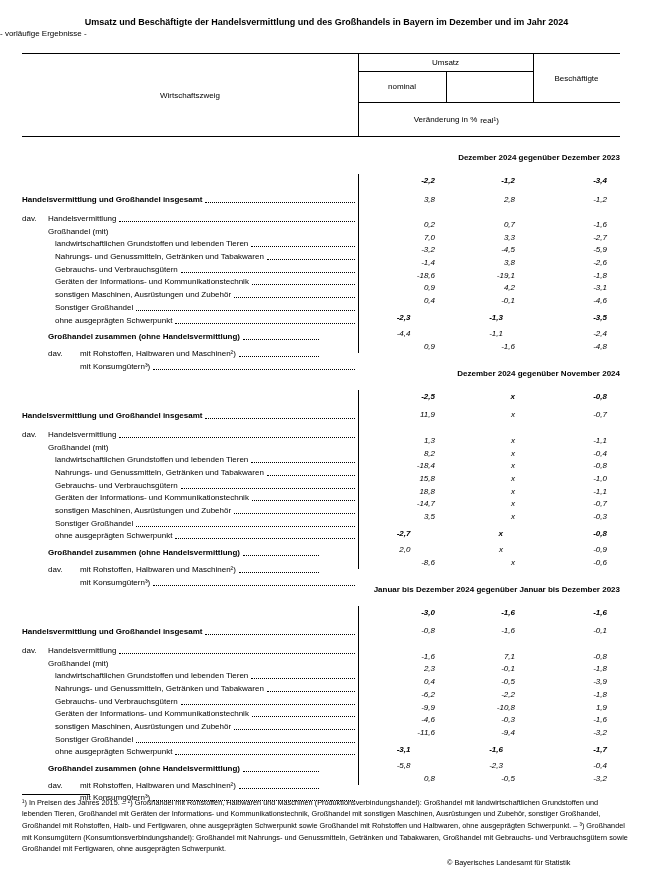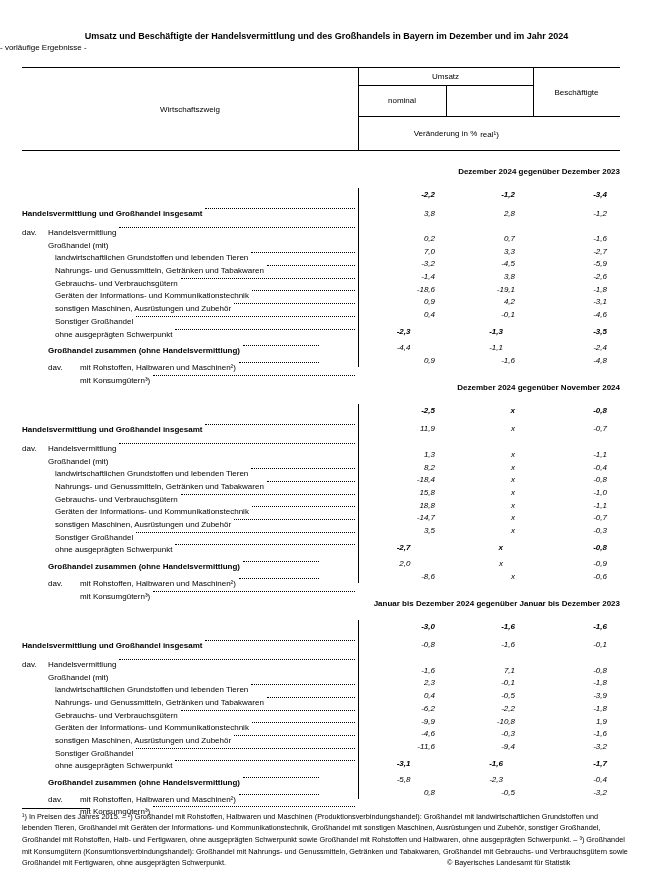--- a/index.html
+++ b/index.html
@@ -8,7 +8,7 @@
     font-family:"Liberation Sans", sans-serif;
     position:relative;overflow:hidden;
   }
-  .doc-title{margin-top:31px;text-align:center;font-size:9px;font-weight:bold;line-height:11px;}
+  .doc-title{margin-top:17px;text-align:center;font-size:9px;font-weight:bold;line-height:11px;}
   .doc-subtitle{text-align:left;font-size:8px;line-height:10px;margin-top:1px;}
 
   

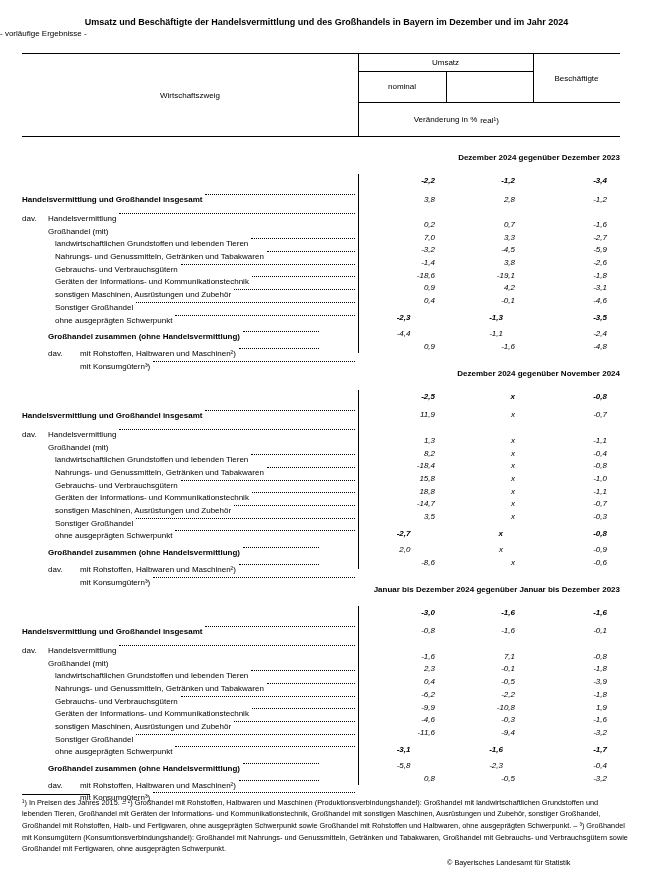--- a/index.html
+++ b/index.html
@@ -26,7 +26,7 @@
   .row{display:flex;height:12.7px;align-items:center;font-size:8px;}
   .row.gap-lg{margin-top:6px;}
   .row.gap-sm{margin-top:4px;gap:20px;}
-  .label-cell{width:336px;display:flex;align-items:flex-start;position:relative;box-sizing:border-box;margin-top:39px;}
+  .label-cell{width:336px;display:flex;align-items:flex-end;position:relative;box-sizing:border-box;margin-top:39px;}
   .prefix{position:absolute;}
   .lbl{white-space:nowrap;}
   .dots{flex:1;border-bottom:1px dotted #000;margin:0 3px 0 3px;transform:translateY(-1px);min-width:6px;}

